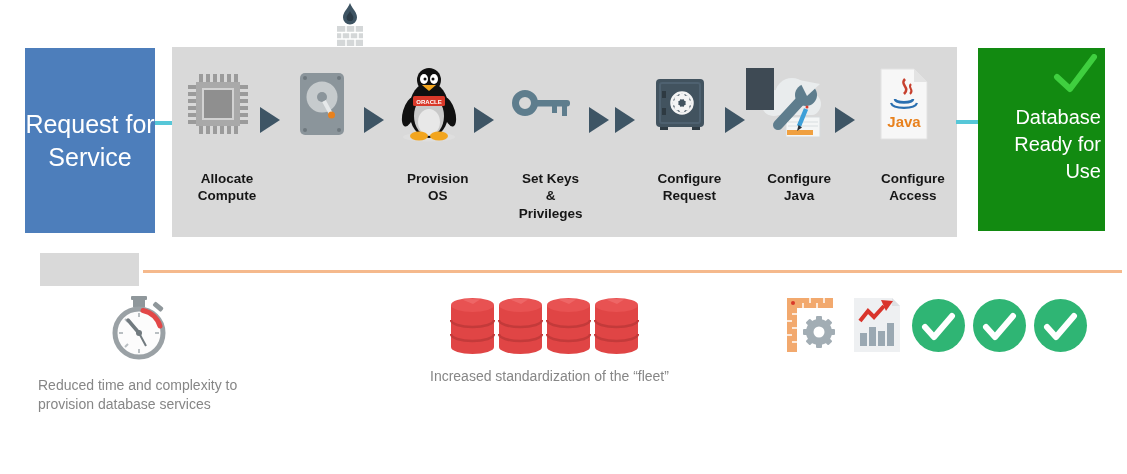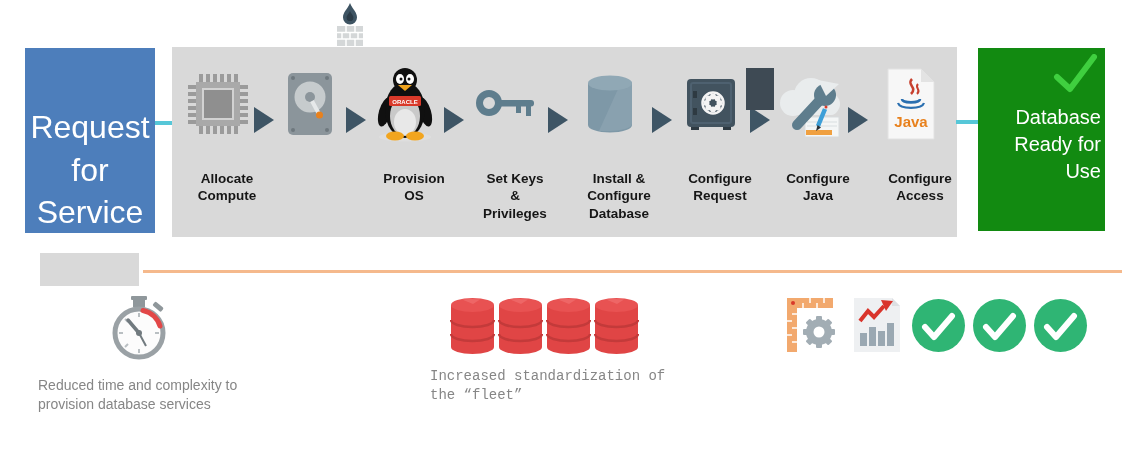--- a/index.html
+++ b/index.html
@@ -7,8 +7,8 @@
 
   
   .request-box{position:absolute;left:25px;top:48px;width:130px;height:185px;background:#4d7ebb;
-    color:#fff;display:flex;align-items:flex-end;justify-content:center;text-align:center;
-    font-size:32px;line-height:1.32;}
+    color:#fff;display:flex;align-items:center;justify-content:center;text-align:center;
+    font-size:25px;line-height:1.32;}
   .ready-box{position:absolute;left:978px;top:48px;width:127px;height:183px;background:#128a11;color:#fff;}
   .ready-check{position:absolute;top:6px;right:7px;}
   .ready-label{position:absolute;top:56px;left:4px;right:4px;text-align:right;font-size:20px;line-height:1.35;}

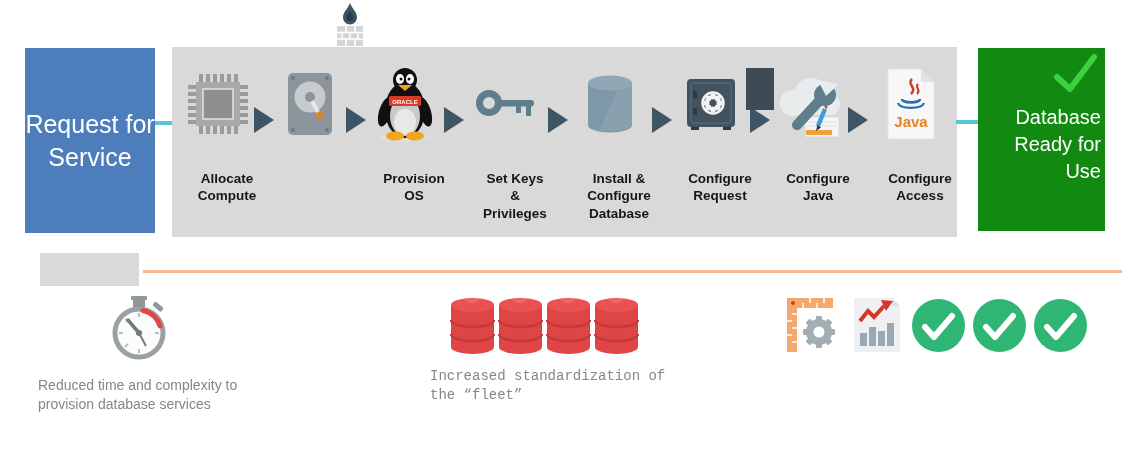--- a/index.html
+++ b/index.html
@@ -172,16 +172,6 @@
 
     <div class="flow-arrow"></div>
 
-    <div class="step w84">
-      <div class="icon-box">
-        <svg width="46" height="60" viewBox="0 0 46 60">
-          <path d="M1,9 v42 a22,7.5 0 0 0 44,0 V9 z" fill="#7e98a7"></path>
-          <path d="M36,4 L12,57 h11 a22,7.5 0 0 0 22,-7 V9 a22,7.5 0 0 0 -9,-5 z" fill="#89a1af"></path>
-          <ellipse cx="23" cy="9" rx="22" ry="7.5" fill="#90a8b5"></ellipse>
-        </svg>
-      </div>
-      <div class="step-label">Install &amp; Configure Database</div>
-    </div>
 
     <div class="flow-arrow"></div>
 

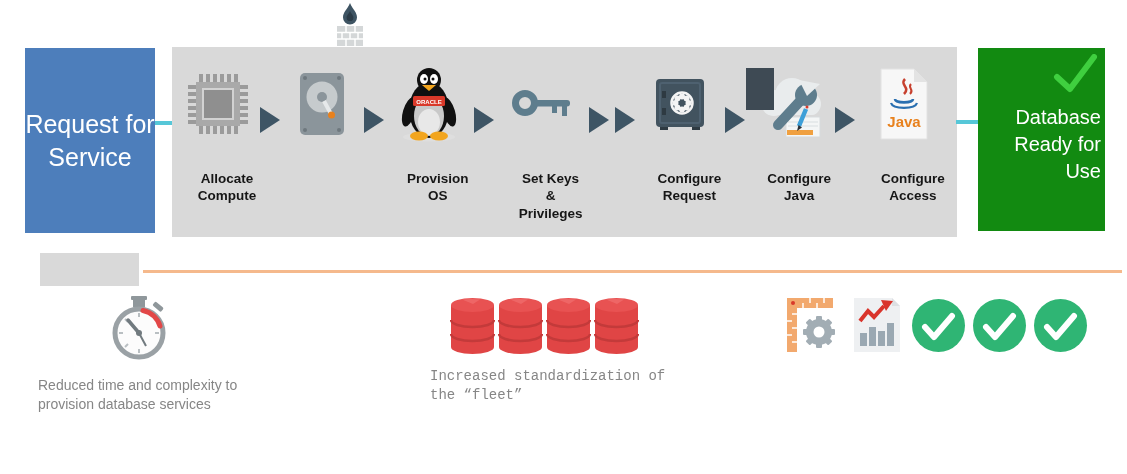--- a/index.html
+++ b/index.html
@@ -37,7 +37,7 @@
   .benefit{position:absolute;}
   .benefit-1{left:38px;top:296px;width:250px;}
   .benefit-1 .b-icon{margin-left:72px;}
-  .benefit-2{left:430px;top:297px;width:250px;font-family:Liberation Mono, monospace;}
+  .benefit-2{left:430px;top:297px;width:250px;}
   .cyl-row{display:flex;gap:3px;margin-left:20px;}
   .benefit-3{left:787px;top:294px;display:flex;align-items:center;gap:6px;}
   .b-text{margin-top:12px;font-size:14px;color:#868686;line-height:1.35;width:250px;}

